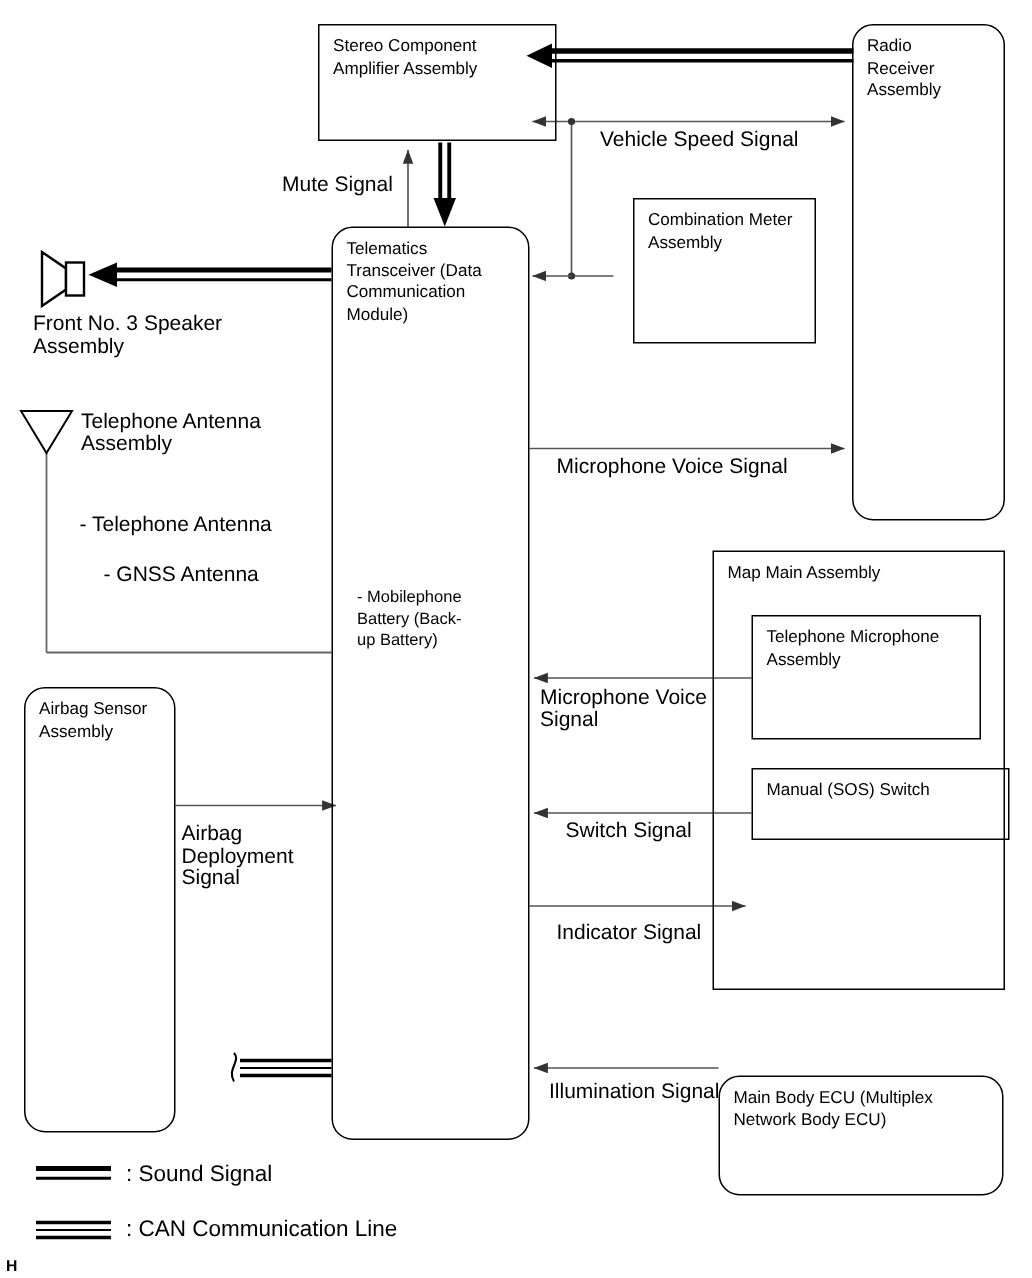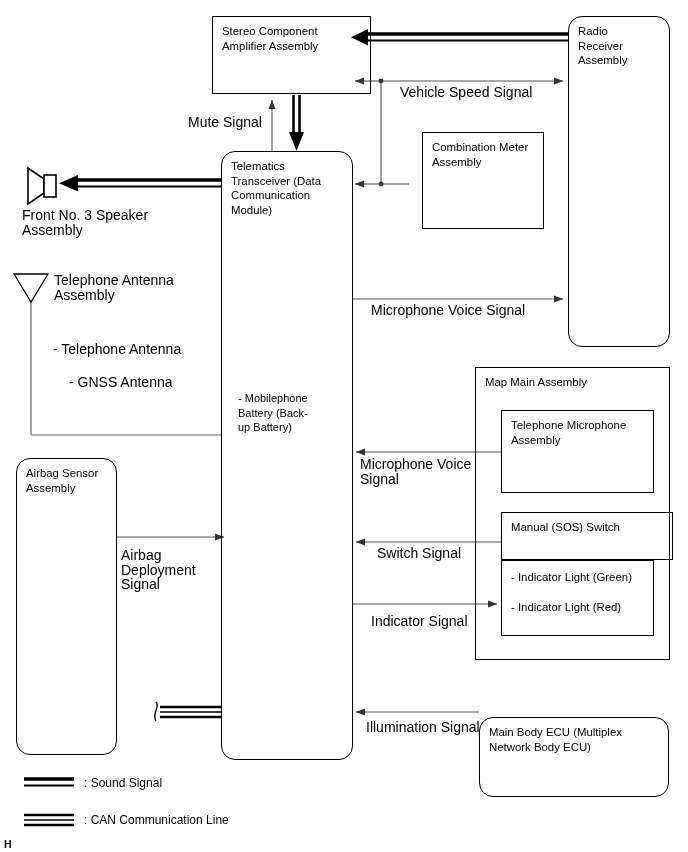--- a/index.html
+++ b/index.html
@@ -164,10 +164,6 @@
     <div class="cap">Manual (SOS) Switch</div>
   </div>
 
-  <div class="box" style="left:501px;top:560px;width:153px;height:76px;">
-    <div class="cap" style="top:9px;">- Indicator Light (Green)</div>
-    <div class="cap" style="top:39px;">- Indicator Light (Red)</div>
-  </div>
 
   <div class="box rounded" style="left:479px;top:675px;width:190px;height:80px;margin-top:42px;">
     <div class="cap">Main Body ECU (Multiplex

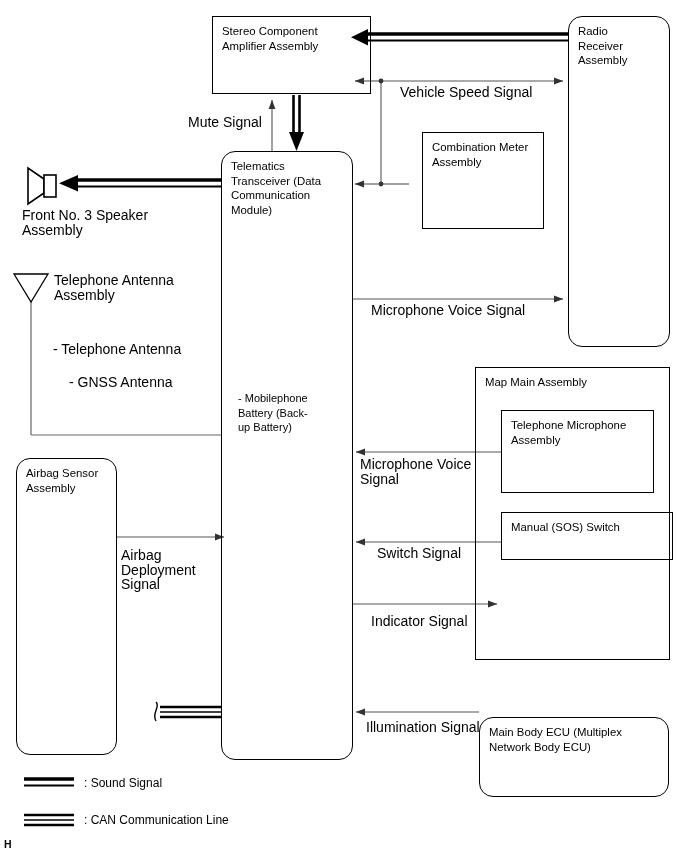--- a/index.html
+++ b/index.html
@@ -11,7 +11,7 @@
   .box .cap{position:absolute;left:9px;top:7px;font-size:11.4px;line-height:14.6px;white-space:pre-line;}
   .lbl{position:absolute;font-size:14px;line-height:14.6px;white-space:pre-line;}
   .inner-note{position:absolute;font-size:11px;line-height:14.6px;white-space:pre-line;}
-  .legend-row{position:absolute;font-size:12px;line-height:14px;}
+  .legend-row{position:absolute;font-size:15px;line-height:14px;}
   .hmark{position:absolute;font-size:10.5px;font-weight:bold;}
 </style>
 </head>

